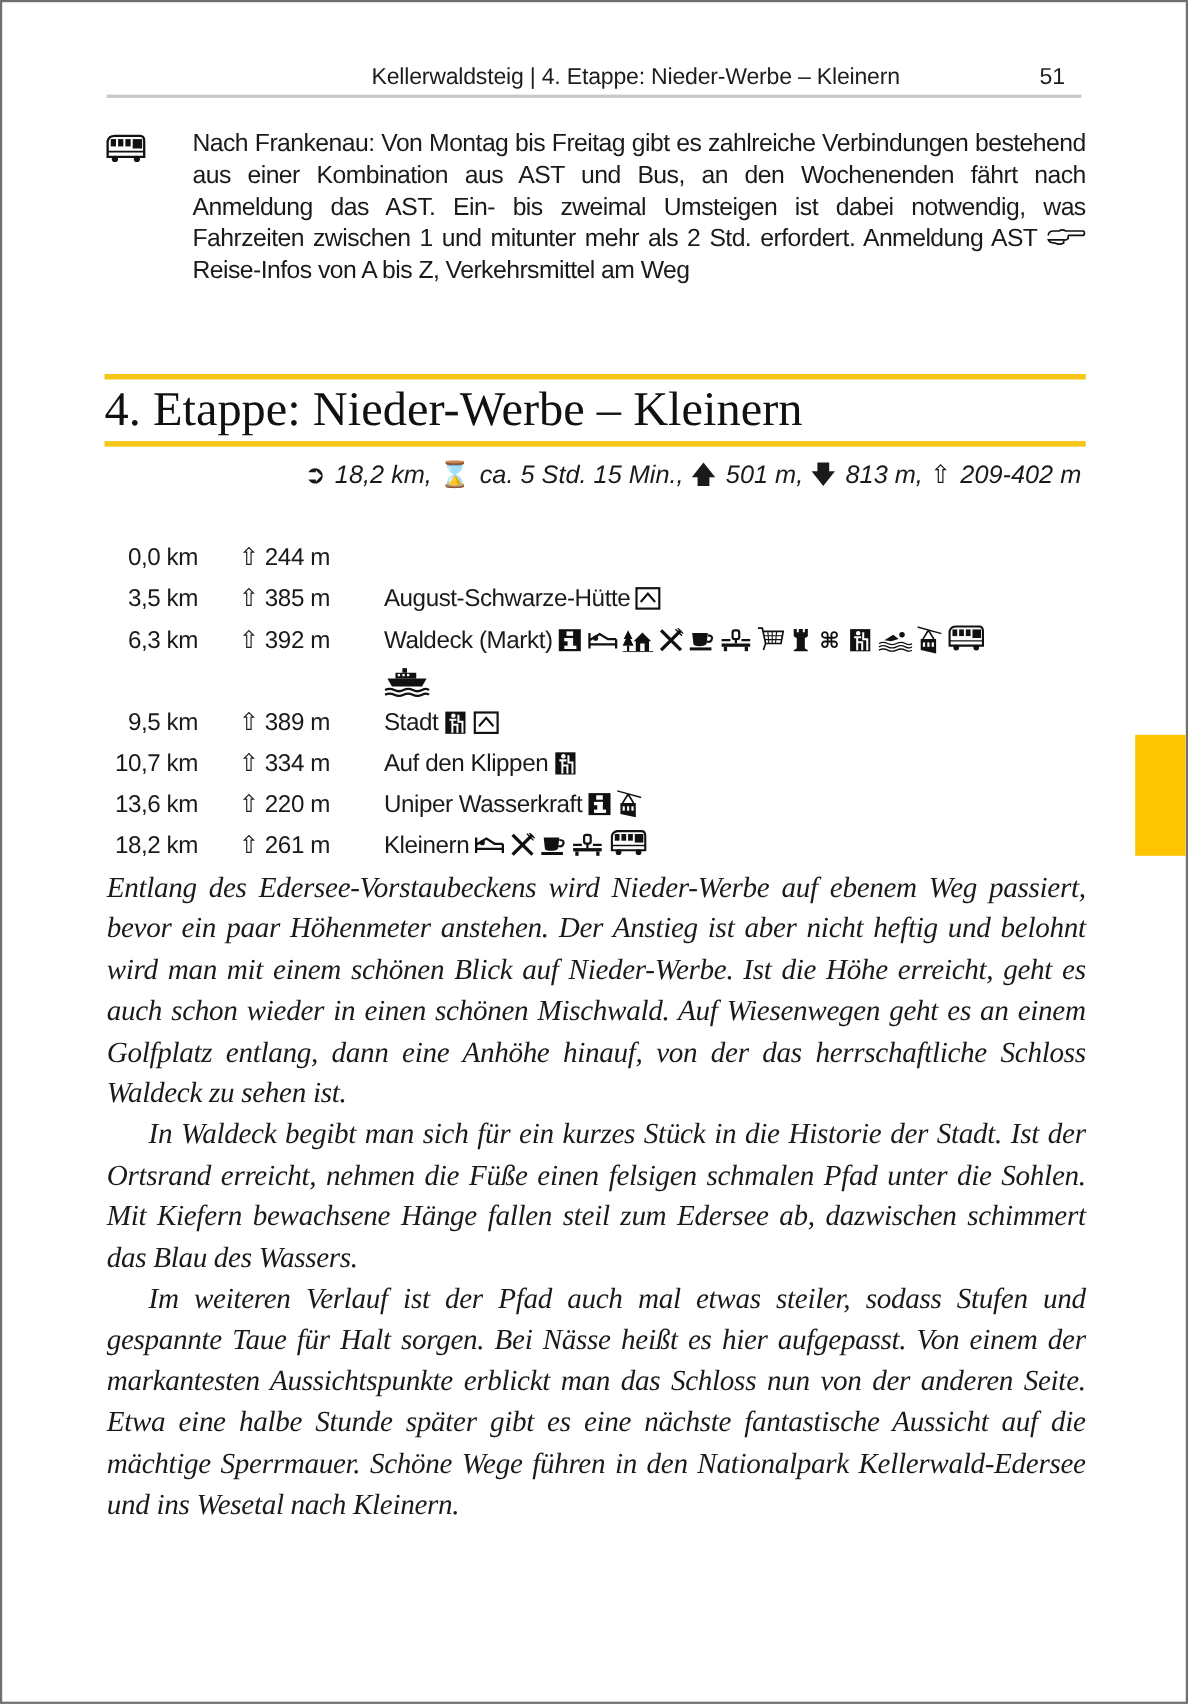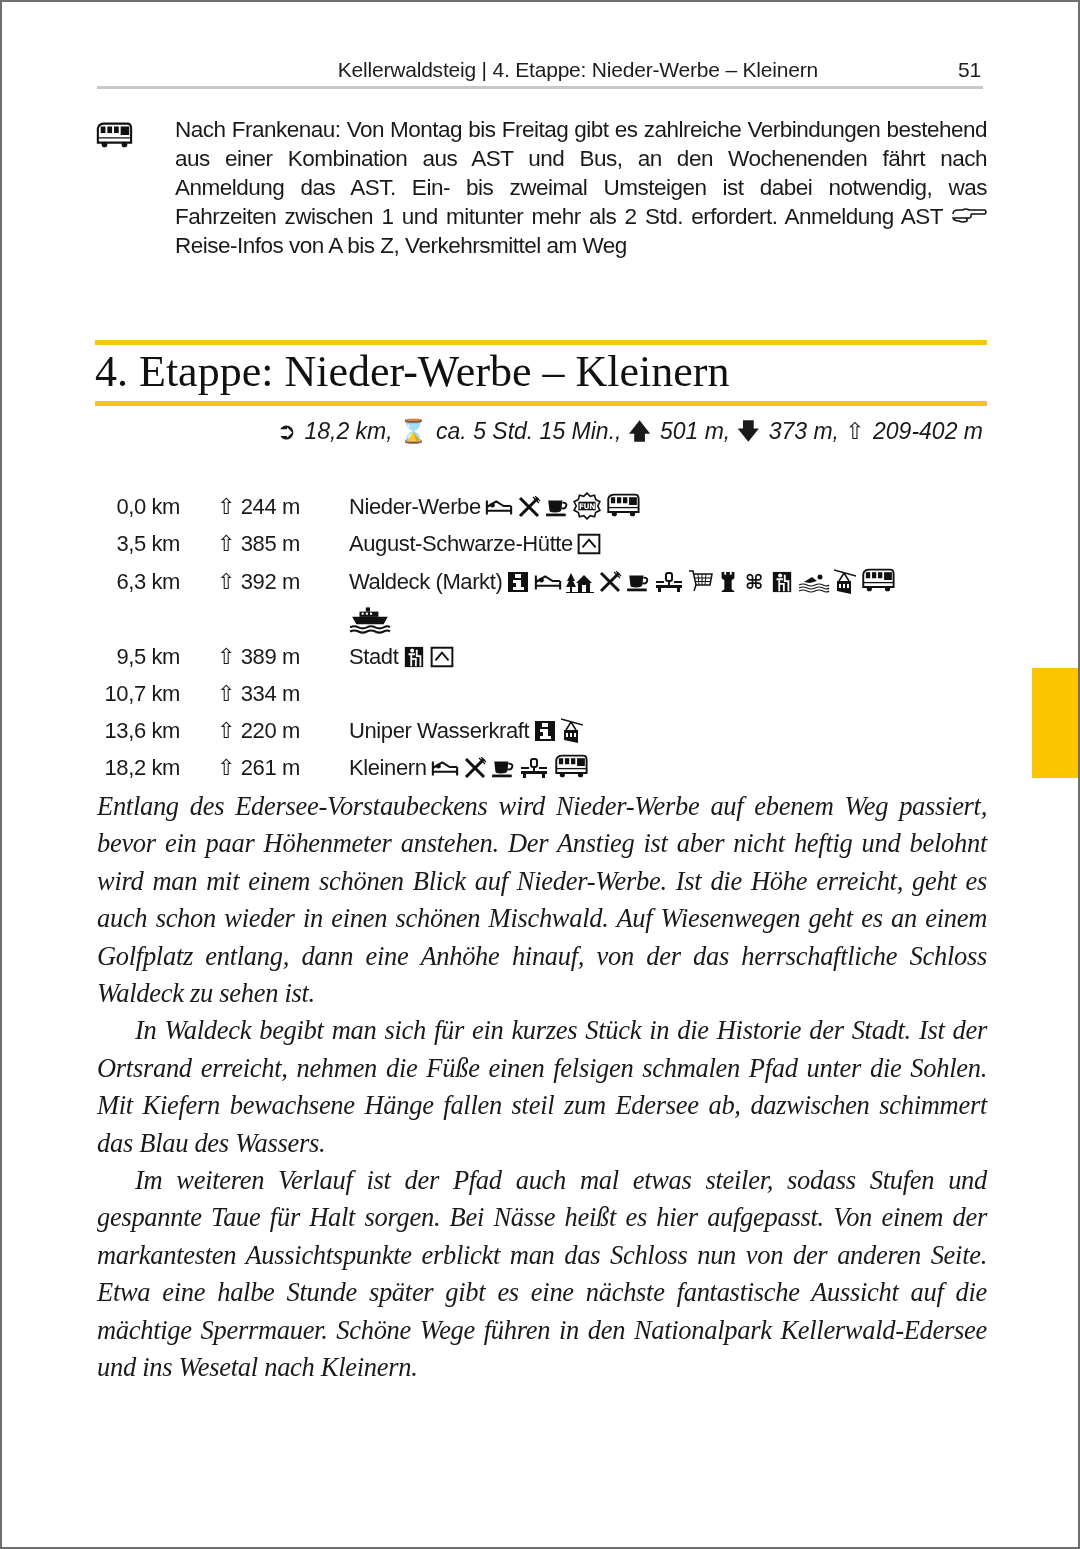--- a/index.html
+++ b/index.html
@@ -14,7 +14,7 @@
     font-size: 21px; color: #1d1d1d; letter-spacing: -0.2px;
   }
   .running-header .title { position: absolute; right: 165px; top: 0; }
-  .running-header .pageno { position: absolute; right: 2px; top: 0; text-align: center; }
+  .running-header .pageno { position: absolute; right: 15px; top: 0; text-align: center; }
   .transit-block { position: absolute; left: 93px; top: 113px; width: 892px; }
   .transit-block .bus-icon { position: absolute; left: 0; top: 4px; width: 38px; height: 32px; }
   .transit-block .text {

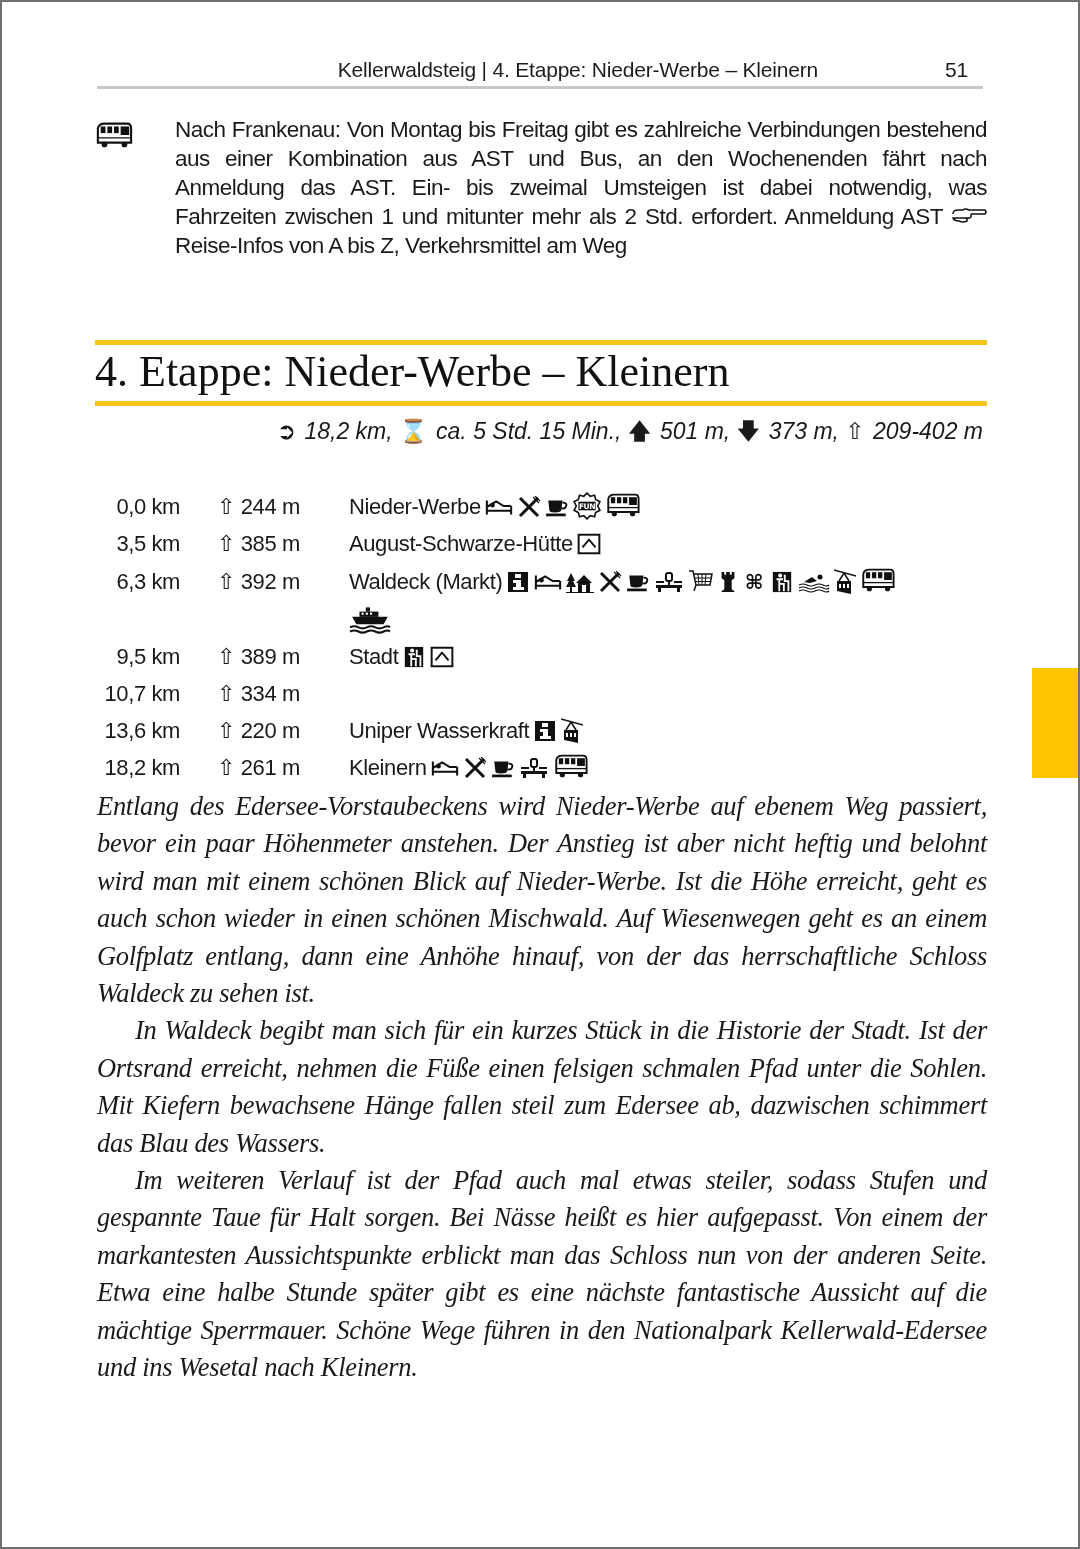--- a/index.html
+++ b/index.html
@@ -188,7 +188,7 @@
   <span class="ico">🡅</span>
   <span>501 m,</span>
   <span class="ico">🡇</span>
-  <span>373 m,</span>
+  <span>813 m,</span>
   <span class="ico">⇧</span>
   <span>209-402 m</span>
 </div>

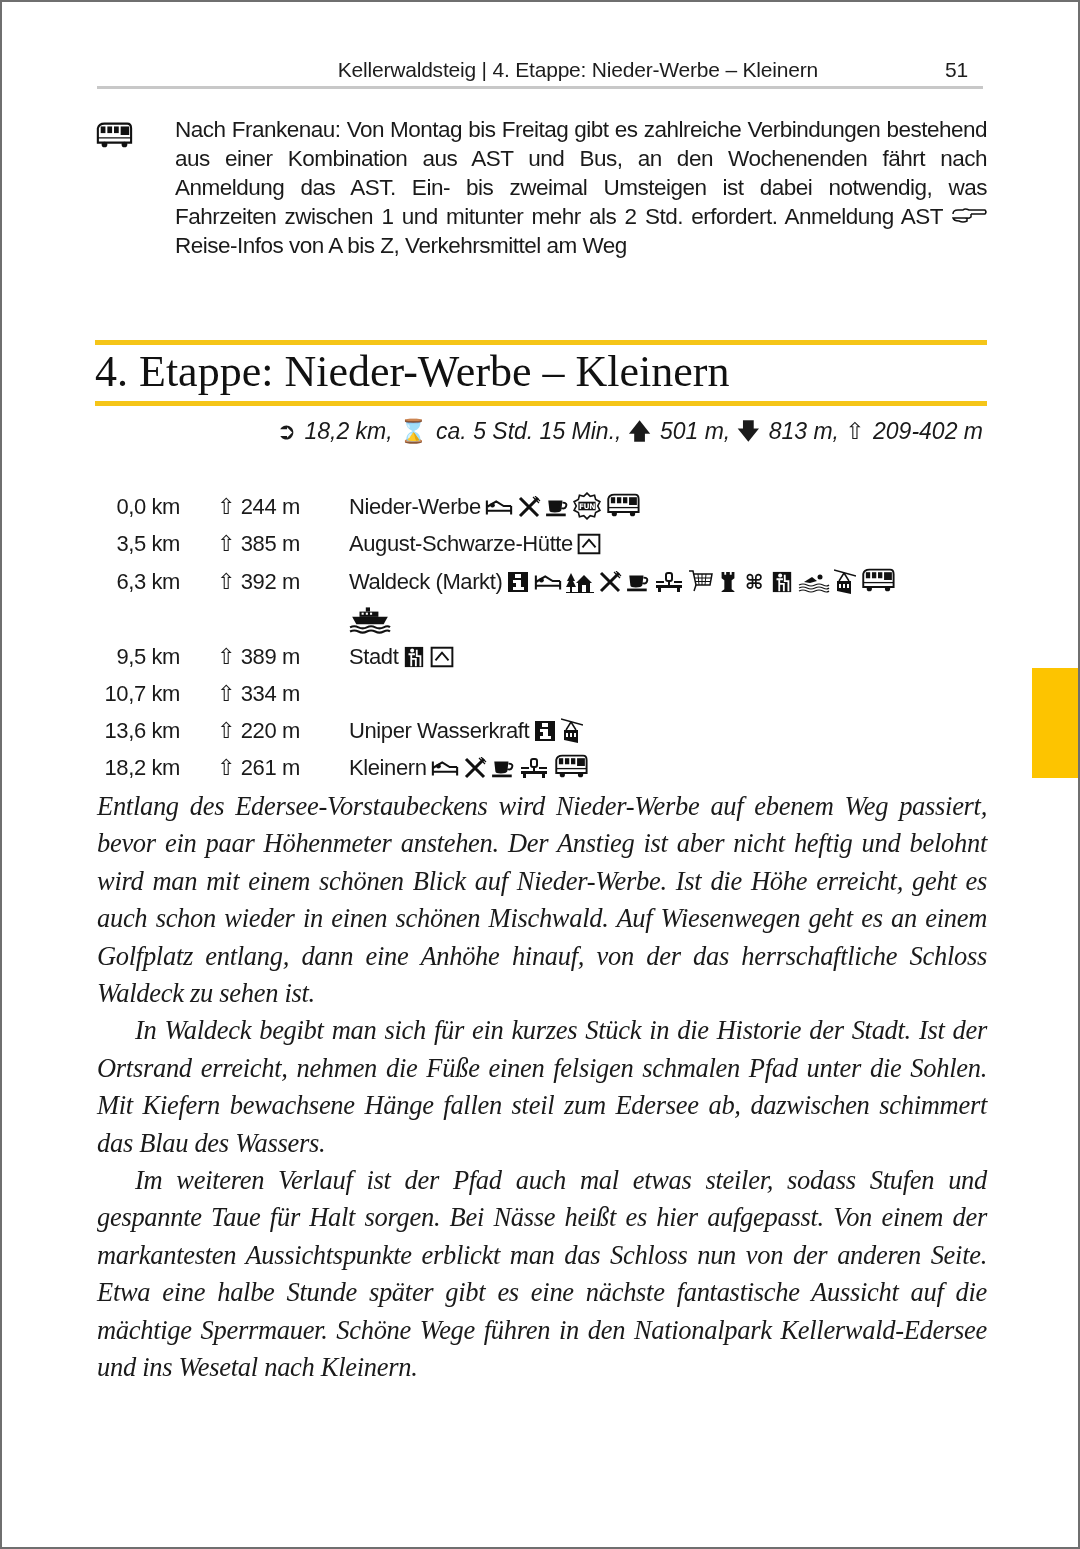--- a/index.html
+++ b/index.html
@@ -197,17 +197,6 @@
   <div class="wp-row">
     <span class="wp-dist">0,0 km</span>
     <span class="wp-alt"><span>⇧</span> <span>244 m</span></span>
-    <span class="wp-place"><span>Nieder-Werbe</span><svg class="poi" style="width:28px">
-          <use href="#sym-bed"></use>
-        </svg><svg class="poi">
-          <use href="#sym-restaurant"></use>
-        </svg><svg class="poi">
-          <use href="#sym-cafe"></use>
-        </svg><svg class="poi" style="width:28px;height:28px;vertical-align:-6px">
-          <use href="#sym-fun"></use>
-        </svg><svg class="poi" style="width:36px;height:26px">
-          <use href="#sym-bus"></use>
-        </svg></span>
   </div>
   <div class="wp-row">
     <span class="wp-dist">3,5 km</span>

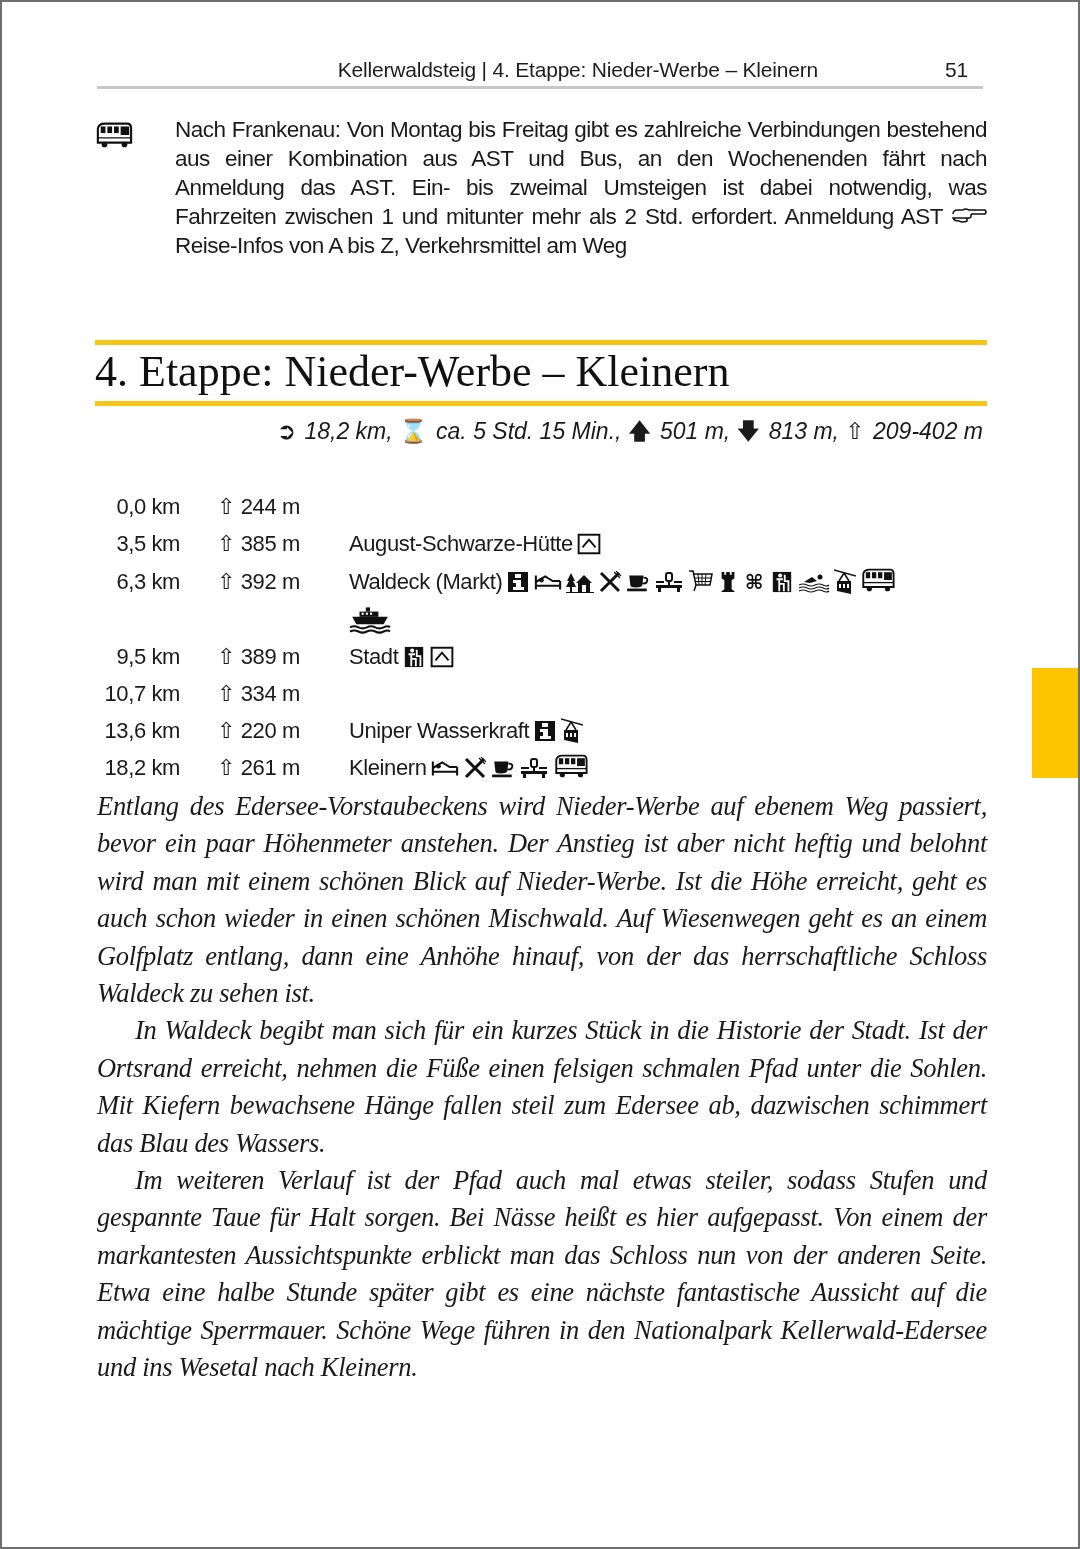--- a/index.html
+++ b/index.html
@@ -250,6 +250,9 @@
   <div class="wp-row">
     <span class="wp-dist">10,7 km</span>
     <span class="wp-alt"><span>⇧</span> <span>334 m</span></span>
+    <span class="wp-place"><span>Auf den Klippen</span><svg class="poi">
+          <use href="#sym-view"></use>
+        </svg></span>
   </div>
   <div class="wp-row">
     <span class="wp-dist">13,6 km</span>

